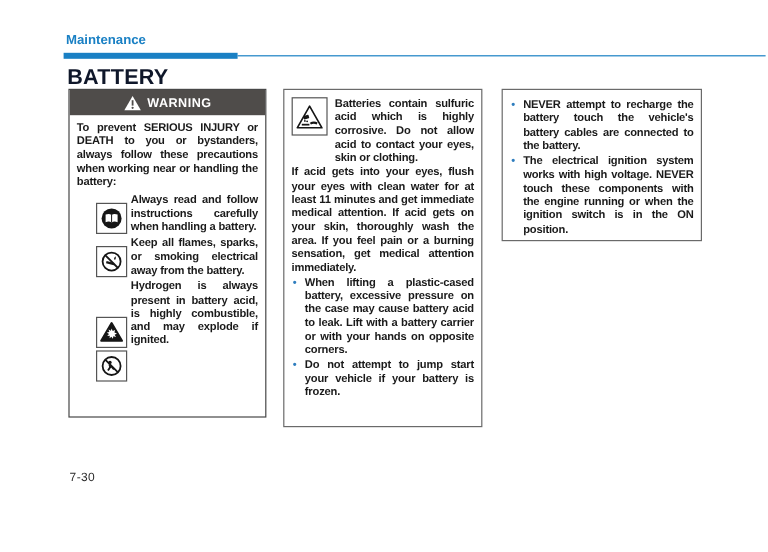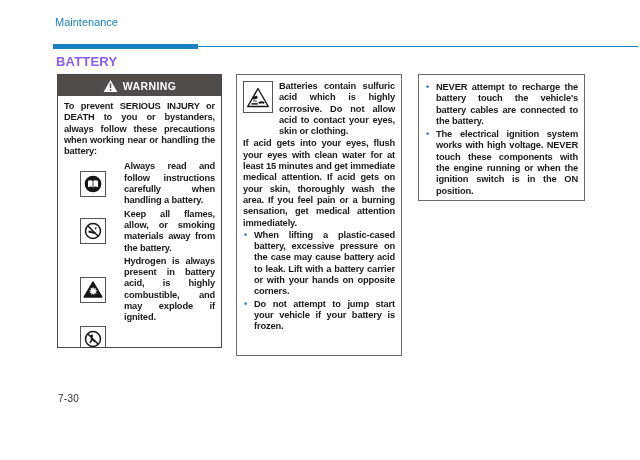--- a/index.html
+++ b/index.html
@@ -7,7 +7,7 @@
   body { position:relative; font-family:"Liberation Sans", sans-serif; color:#1a1a1a; }
 
   
-  .section-label { position:absolute; left:55px; top:16px; font-size:11px; color:#1a80c4; }
+  .section-label { position:absolute; left:55px; top:28px; font-size:11px; color:#1a80c4;font-weight:bold; }
   .rule-thick { position:absolute; left:53px; top:44px; width:145px; height:5px; background:#1a80c4; }
   .rule-thin  { position:absolute; left:198px; top:46px; width:440px; height:1px; background:#1a80c4; }
   .page-title { position:absolute; left:56px; top:54px; font-size:13px; font-weight:bold; color:#8b5cf6; letter-spacing:.2px; }

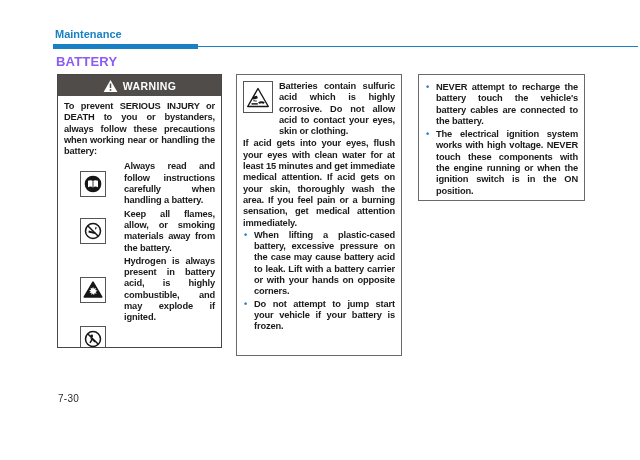--- a/index.html
+++ b/index.html
@@ -10,7 +10,7 @@
   .section-label { position:absolute; left:55px; top:28px; font-size:11px; color:#1a80c4;font-weight:bold; }
   .rule-thick { position:absolute; left:53px; top:44px; width:145px; height:5px; background:#1a80c4; }
   .rule-thin  { position:absolute; left:198px; top:46px; width:440px; height:1px; background:#1a80c4; }
-  .page-title { position:absolute; left:56px; top:54px; font-size:13px; font-weight:bold; color:#8b5cf6; letter-spacing:.2px; }
+  .page-title { position:absolute; left:56px; top:54px; font-size:18px; font-weight:bold; color:#0f172a; letter-spacing:.2px; }
 
   
   .bt { font-size:9.3px; line-height:11.3px; font-weight:bold; letter-spacing:-0.15px; text-align:justify; }

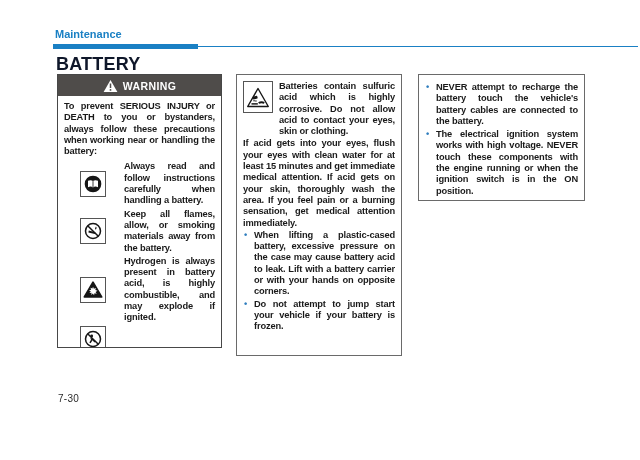--- a/index.html
+++ b/index.html
@@ -137,7 +137,7 @@
       </span>
       <div class="bt lead-text">Batteries contain sulfuric acid which is highly corrosive. Do not allow acid to contact your eyes, skin or clothing.</div>
     </div>
-    <div class="bt">If acid gets into your eyes, flush your eyes with clean water for at least 15 minutes and get immediate medical attention. If acid gets on your skin, thoroughly wash the area. If you feel pain or a burning sensation, get medical attention immediately.</div>
+    <div class="bt">If acid gets into your eyes, flush your eyes with clean water for at least 11 minutes and get immediate medical attention. If acid gets on your skin, thoroughly wash the area. If you feel pain or a burning sensation, get medical attention immediately.</div>
     <div class="bullet">
       <span class="bm bt">•</span>
       <div class="bt">When lifting a plastic-cased battery, excessive pressure on the case may cause battery acid to leak. Lift with a battery carrier or with your hands on opposite corners.</div>

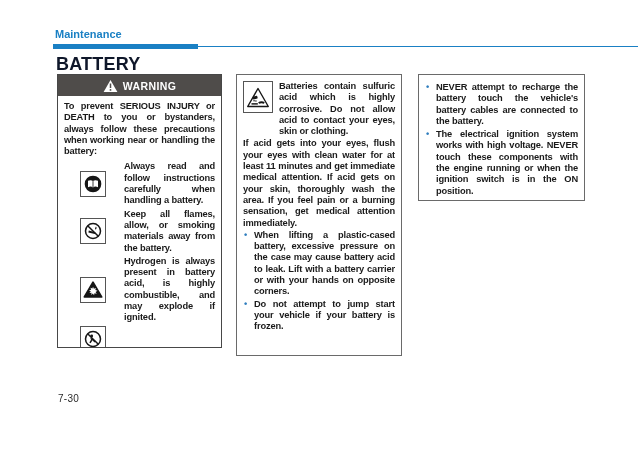--- a/index.html
+++ b/index.html
@@ -29,7 +29,7 @@
   .warn-body { padding:5px 6px 0 6px; }
   .warn-intro { margin-bottom:4px; }
 
-  .witem { display:flex; gap:18px; margin-bottom:2px; align-items:center;padding-left:16px; }
+  .witem { display:flex; gap:3px; margin-bottom:2px; align-items:flex-end;padding-left:16px; }
   .icon-cell { flex:0 0 26px; width:26px; height:26px; border:1px solid #555; background:#fff;
                display:flex; align-items:center; justify-content:center; }
   .icon-cell svg { display:block; }

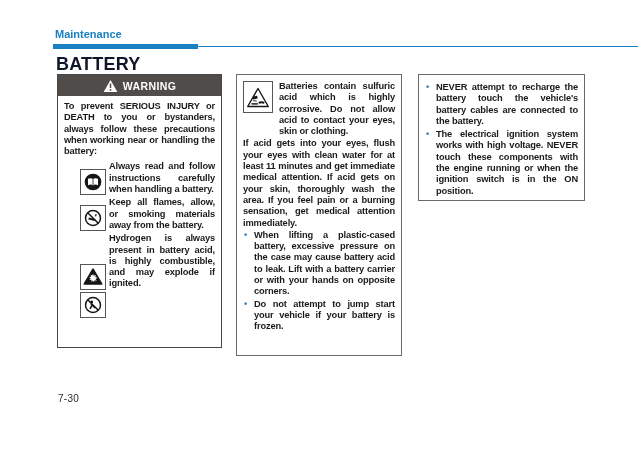--- a/index.html
+++ b/index.html
@@ -94,7 +94,7 @@
           <line x1="5.6" y1="5.6" x2="18.4" y2="18.4" stroke="#161616" stroke-width="1.8"></line>
         </svg>
       </span>
-      <div class="bt wtext">Keep all flames, allow, or smoking materials away from the battery.</div>
+      <div class="bt wtext">Keep all flames, sparks, or smoking electrical away from the battery.</div>
     </div>
 
     <div class="witem">

